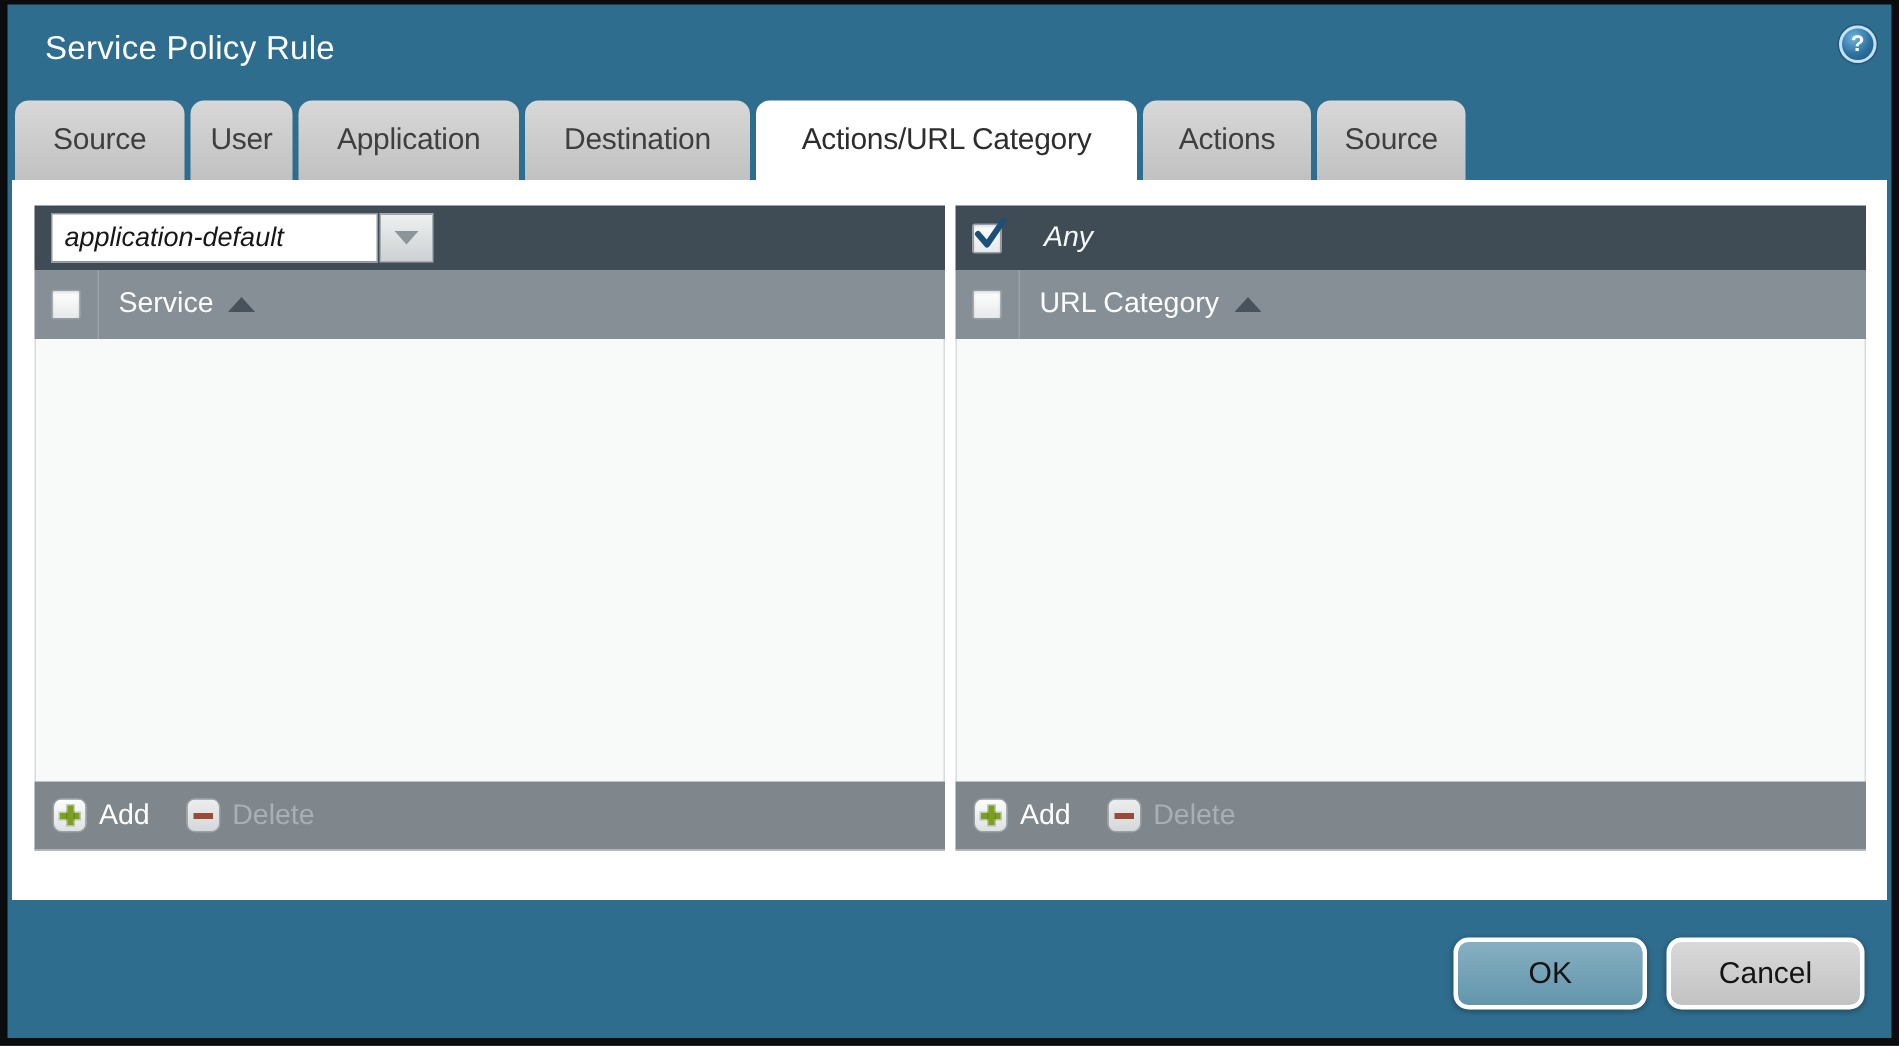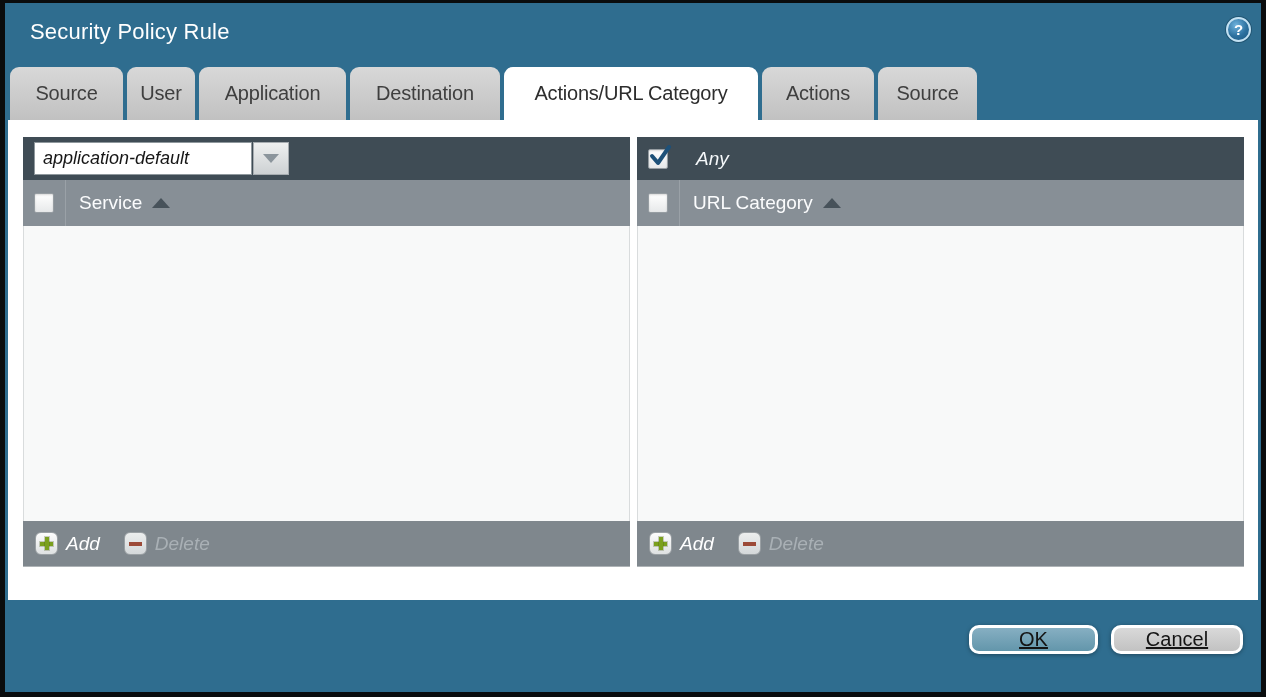--- a/index.html
+++ b/index.html
@@ -177,7 +177,7 @@
 <div class="viewport">
   <div class="dialog">
 
-    <div class="dialog-title">Security Policy Rule</div>
+    <div class="dialog-title">Service Policy Rule</div>
     <div class="help-icon">?</div>
 
     <div class="tabs">

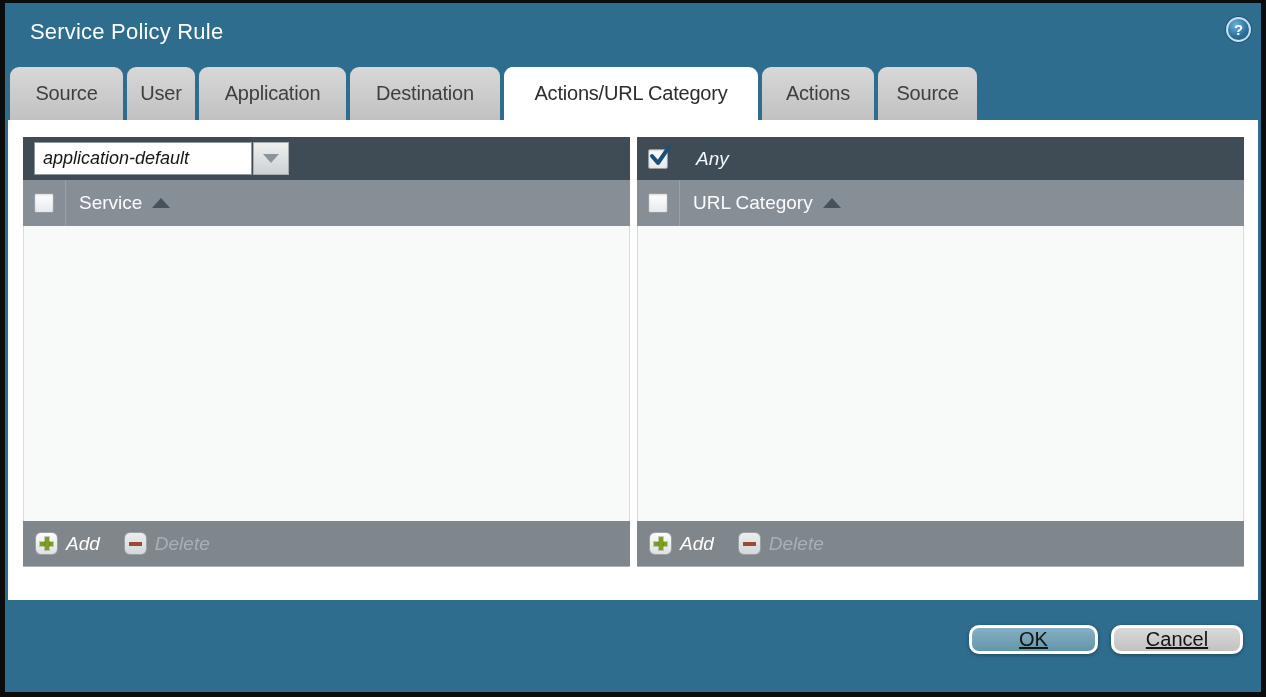--- a/index.html
+++ b/index.html
@@ -128,7 +128,7 @@
     display: flex; align-items: center; padding-left: 12px;
   }
   .footer-btn {
-    display: flex; align-items: flex-end; gap: 8px; cursor: pointer; font-style: italic;
+    display: flex; align-items: flex-end; gap: 8px; cursor: pointer;
   }
   .footer-btn + .footer-btn { margin-left: 24px; }
   .mini-icon {

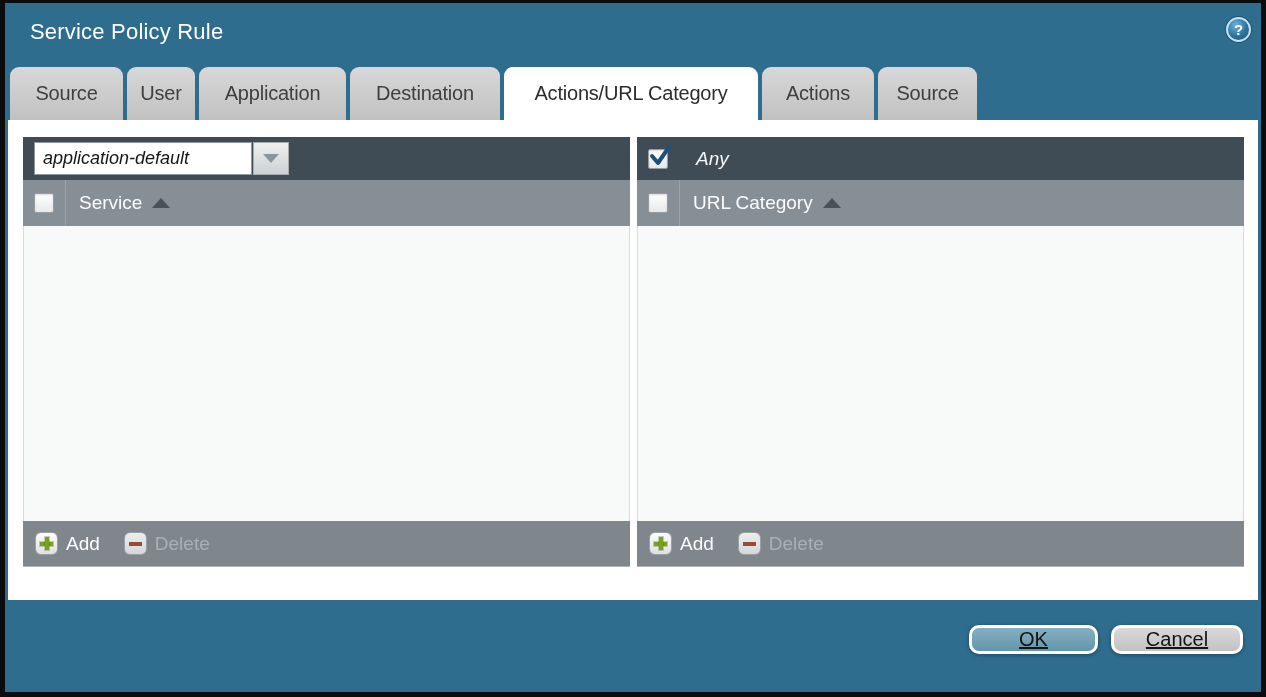--- a/index.html
+++ b/index.html
@@ -155,12 +155,11 @@
     display: flex; gap: 13px;
   }
   .btn {
-    height: 29px; border-radius: 10px; border: 3px solid #ffffff;
+    height: 48px; border-radius: 10px; border: 3px solid #ffffff;
     font-size: 20px; color: #141414;
     display: flex; align-items: center; justify-content: center;
     box-shadow: 0 1px 4px rgba(0,0,0,0.35);
     cursor: pointer;
-    text-decoration: underline;
   }
   .btn-ok {
     width: 129px;

